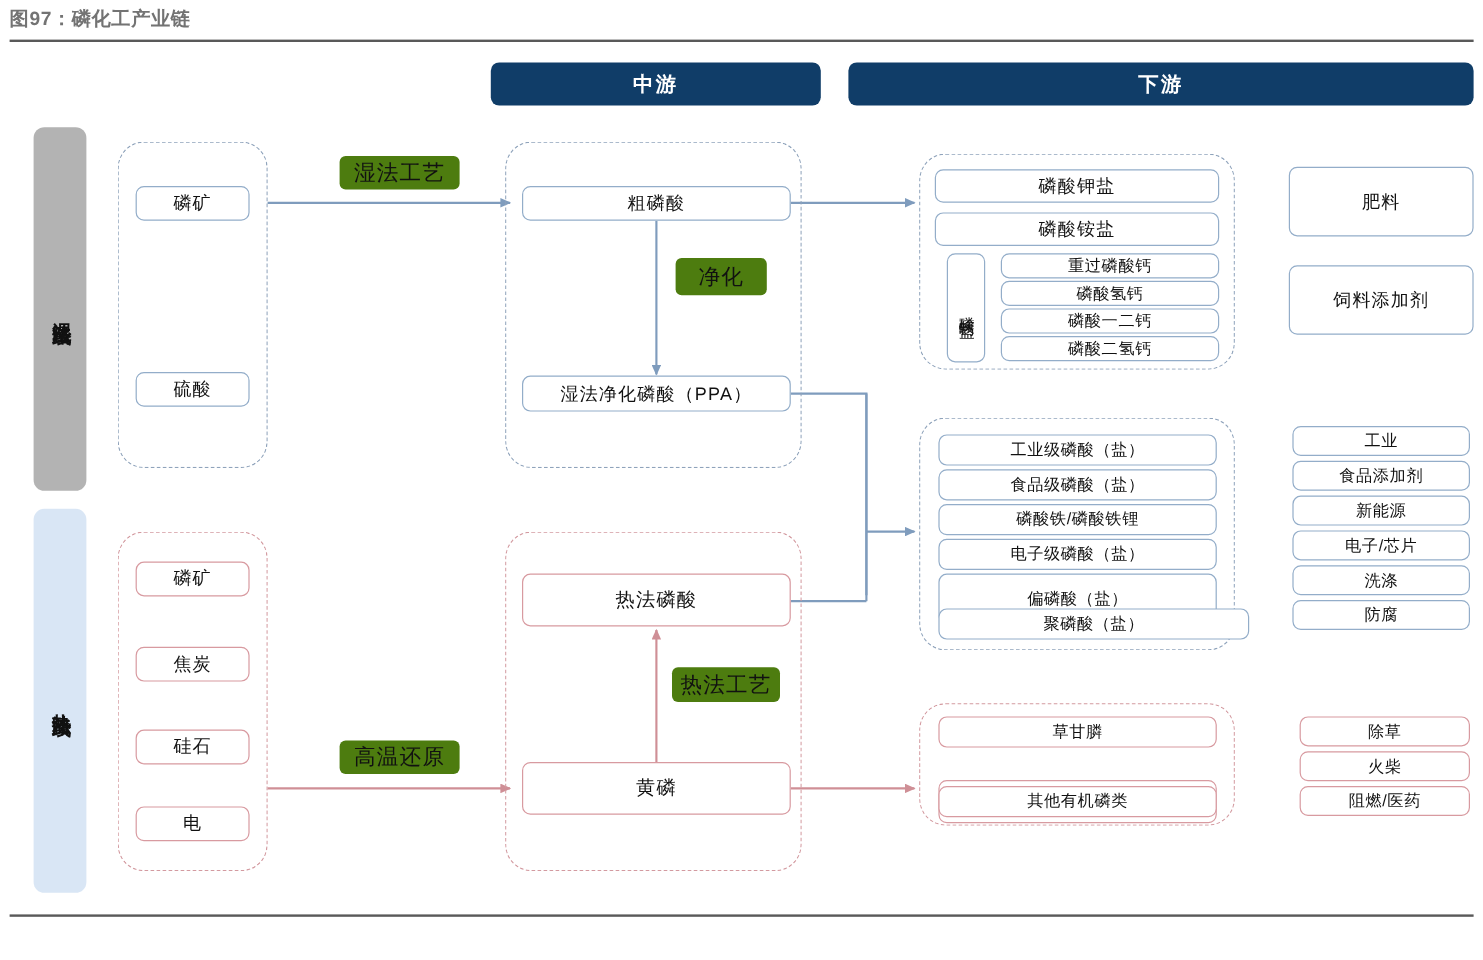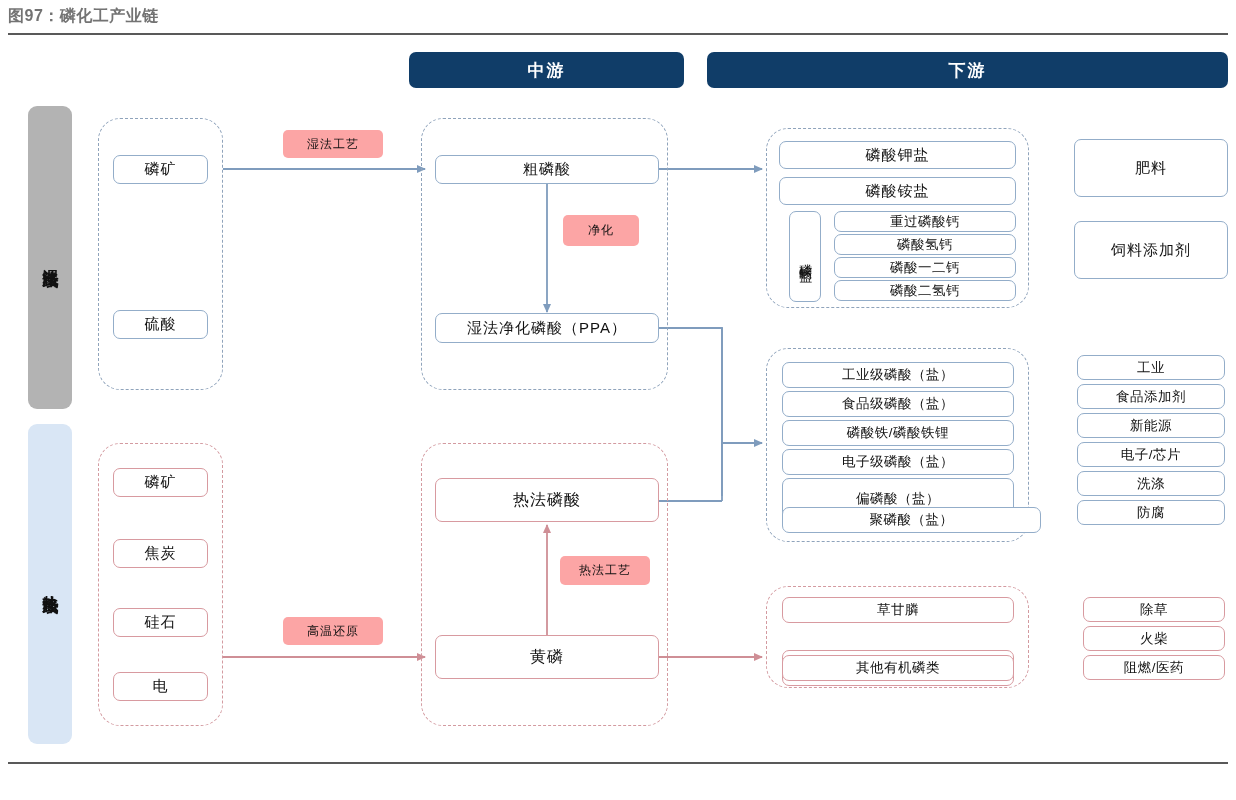--- a/index.html
+++ b/index.html
@@ -55,9 +55,9 @@
 
   
   .chip{
-    background:#fca5a5;border-radius:5px;color:#111;
+    background:#4d7c0f;border-radius:5px;color:#111;
     display:flex;align-items:center;justify-content:center;
-    font-size:12px;letter-spacing:1px;
+    font-size:18px;letter-spacing:1px;
   }
 
   

